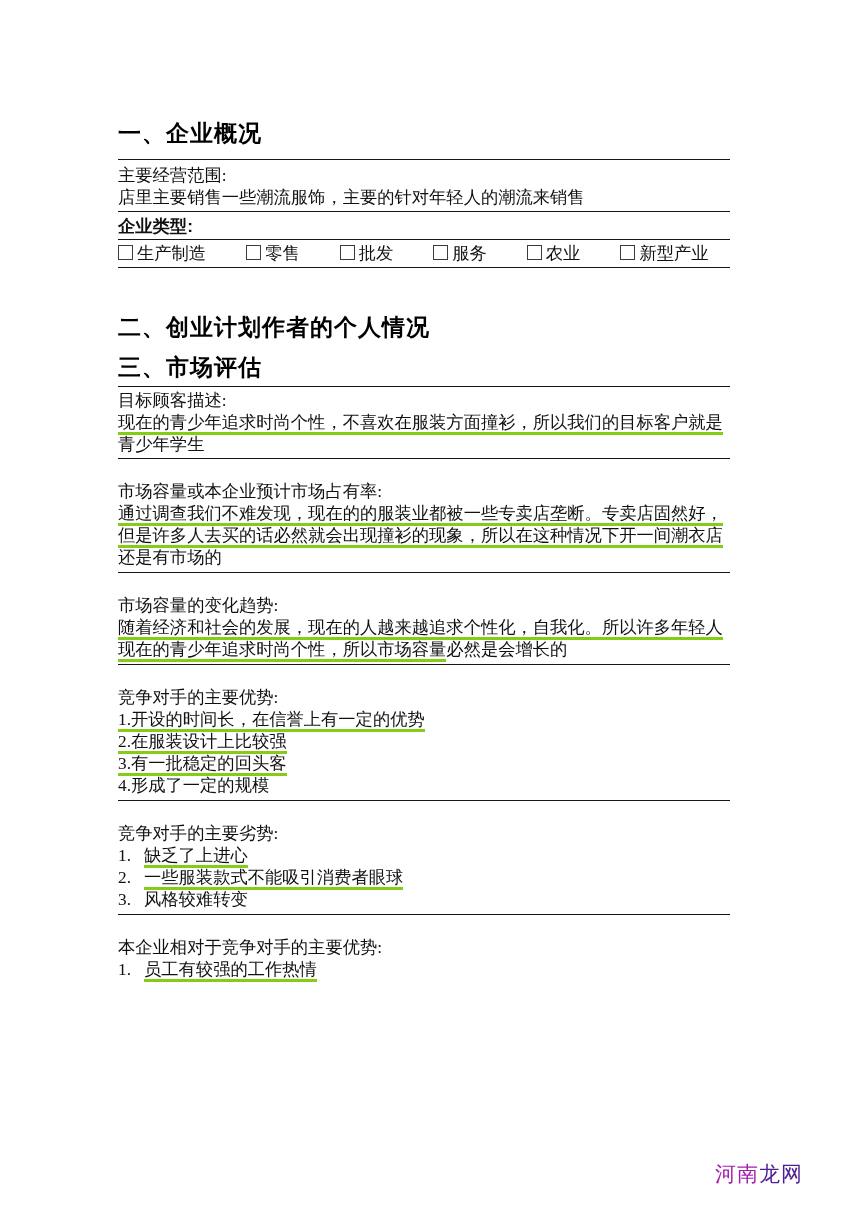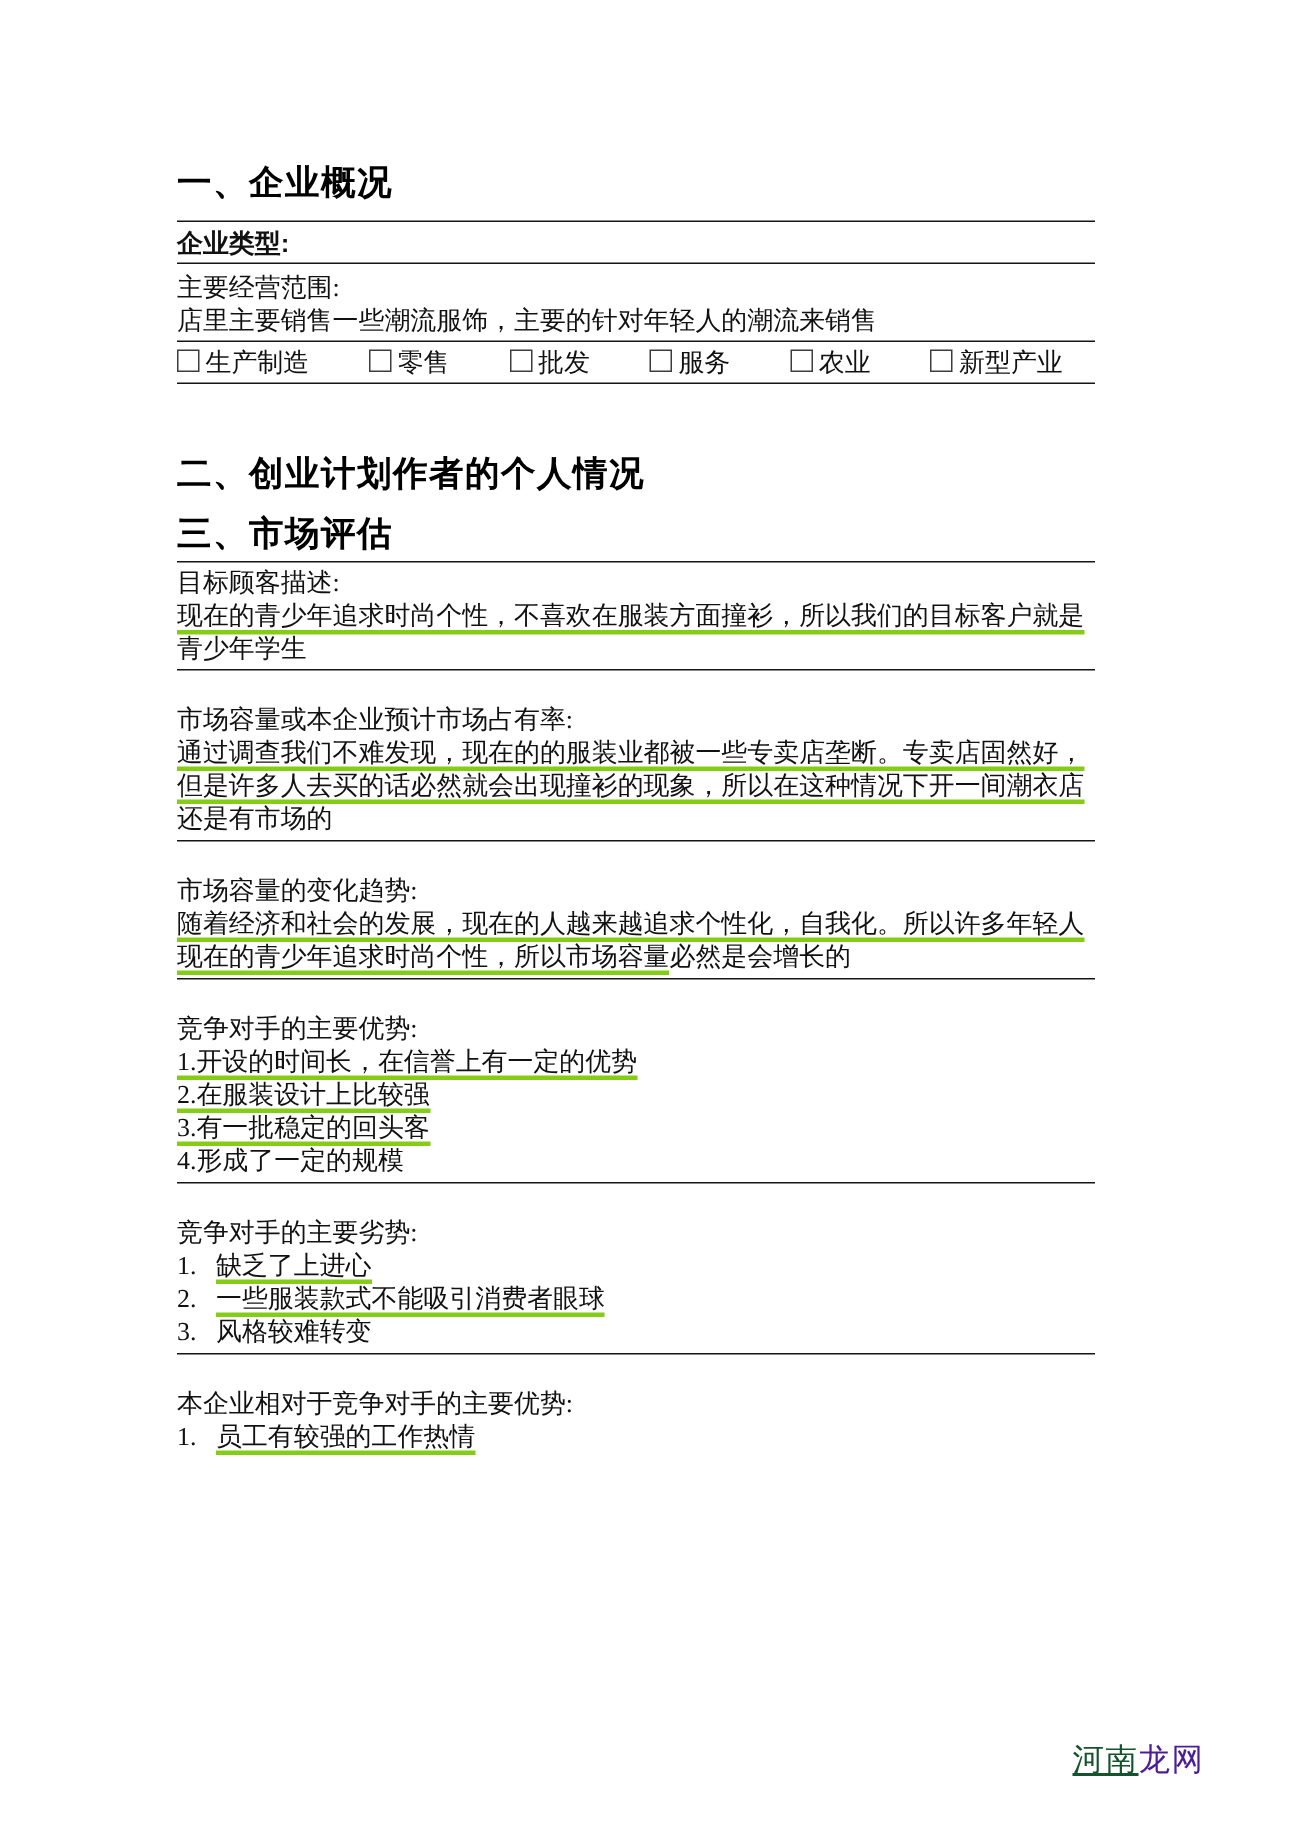--- a/index.html
+++ b/index.html
@@ -13,7 +13,7 @@
   }
   .doc {
     position:absolute;
-    left:118px; top:0;
+    left:118px; top:12px;
     width:612px;
   }
   .h {

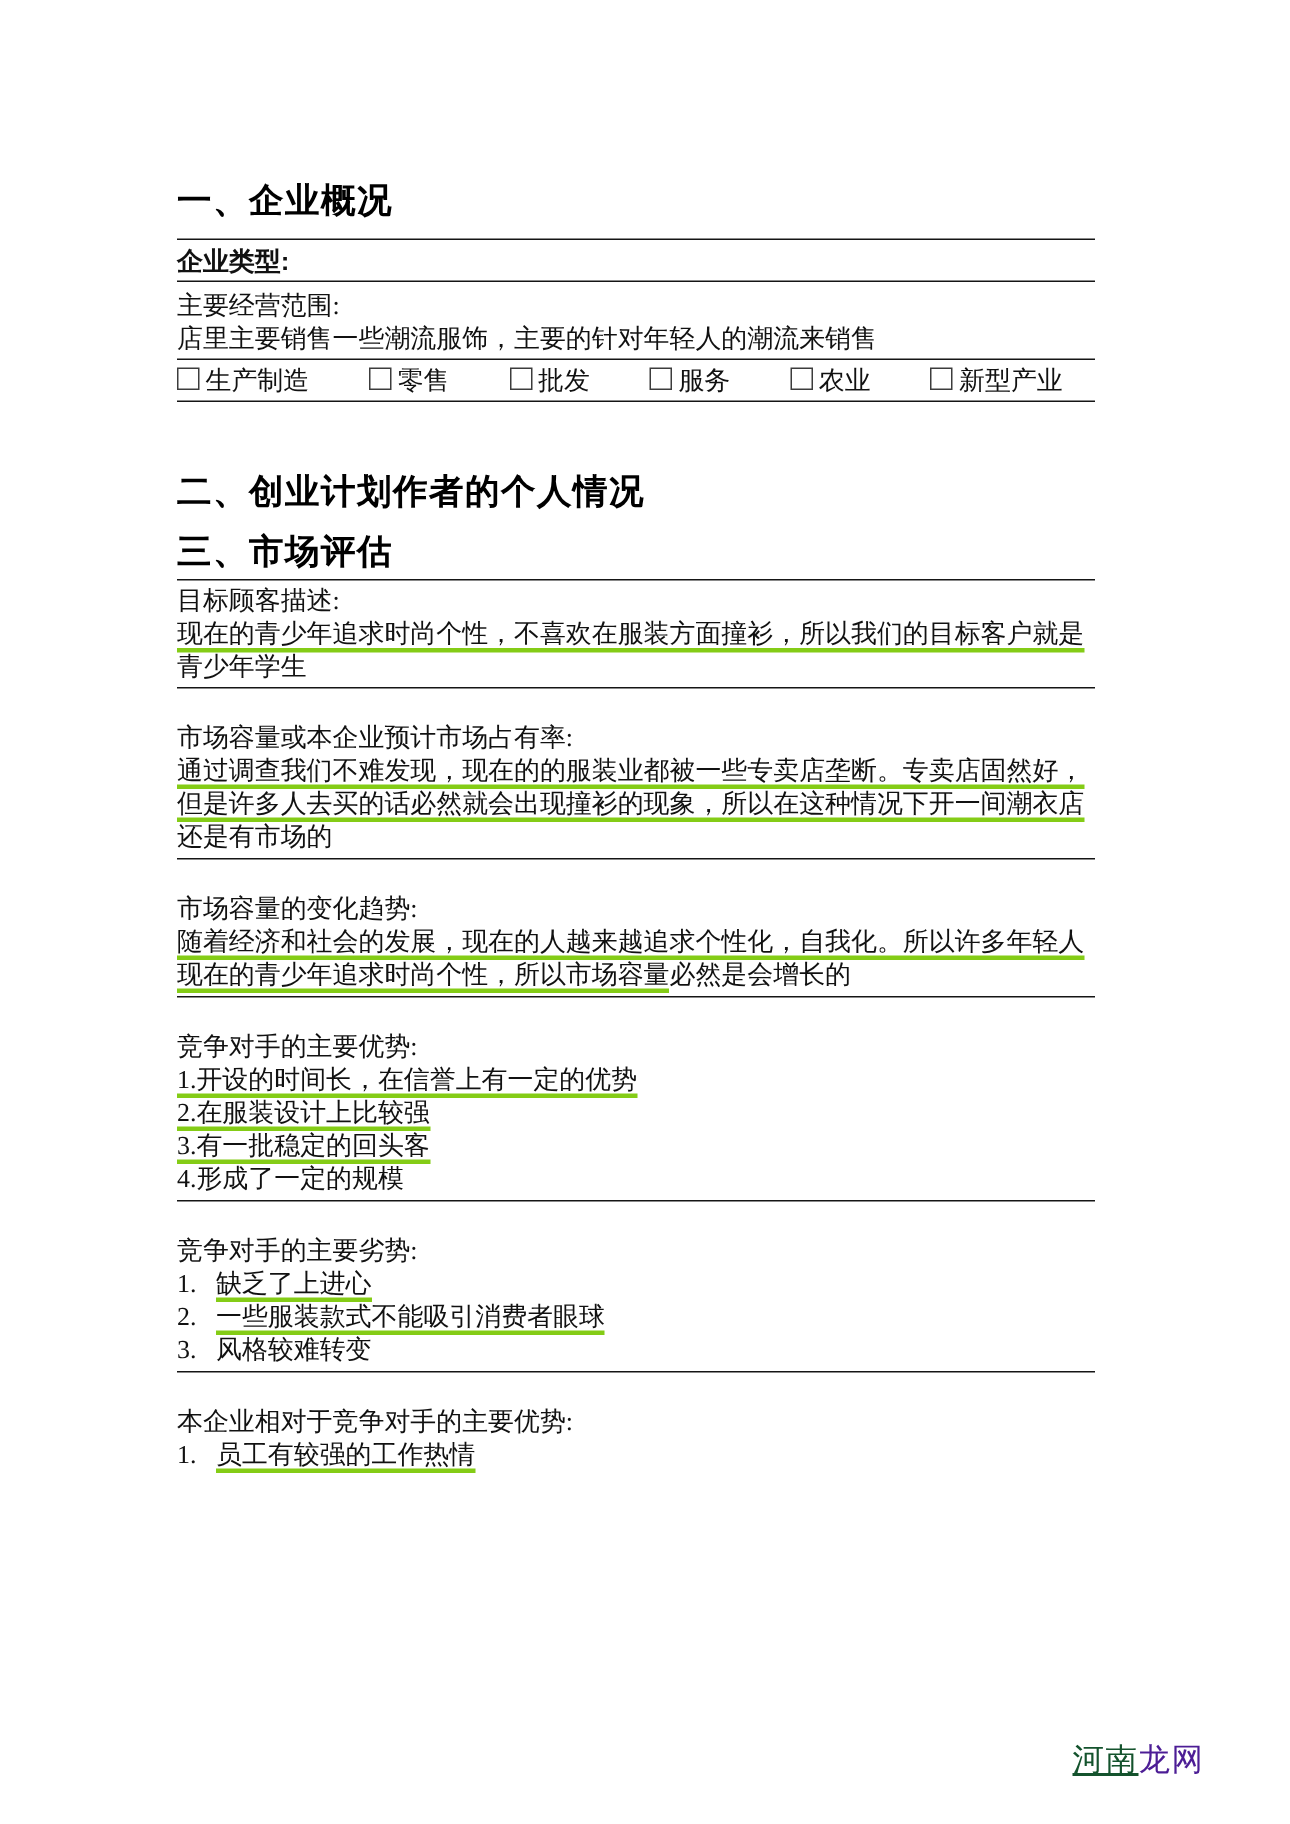--- a/index.html
+++ b/index.html
@@ -75,12 +75,12 @@
   <div class="h h1">一、企业概况</div>
 
   <div class="tbl">
-    <div class="cell">
-      <div class="boldlbl">企业类型:</div>
-    </div>
     <div class="cell tight">
       <div class="line">主要经营范围:</div>
       <div class="line">店里主要销售一些潮流服饰，主要的针对年轻人的潮流来销售</div>
+    </div>
+    <div class="cell">
+      <div class="boldlbl">企业类型:</div>
     </div>
     <div class="cell">
       <div class="cbrow">

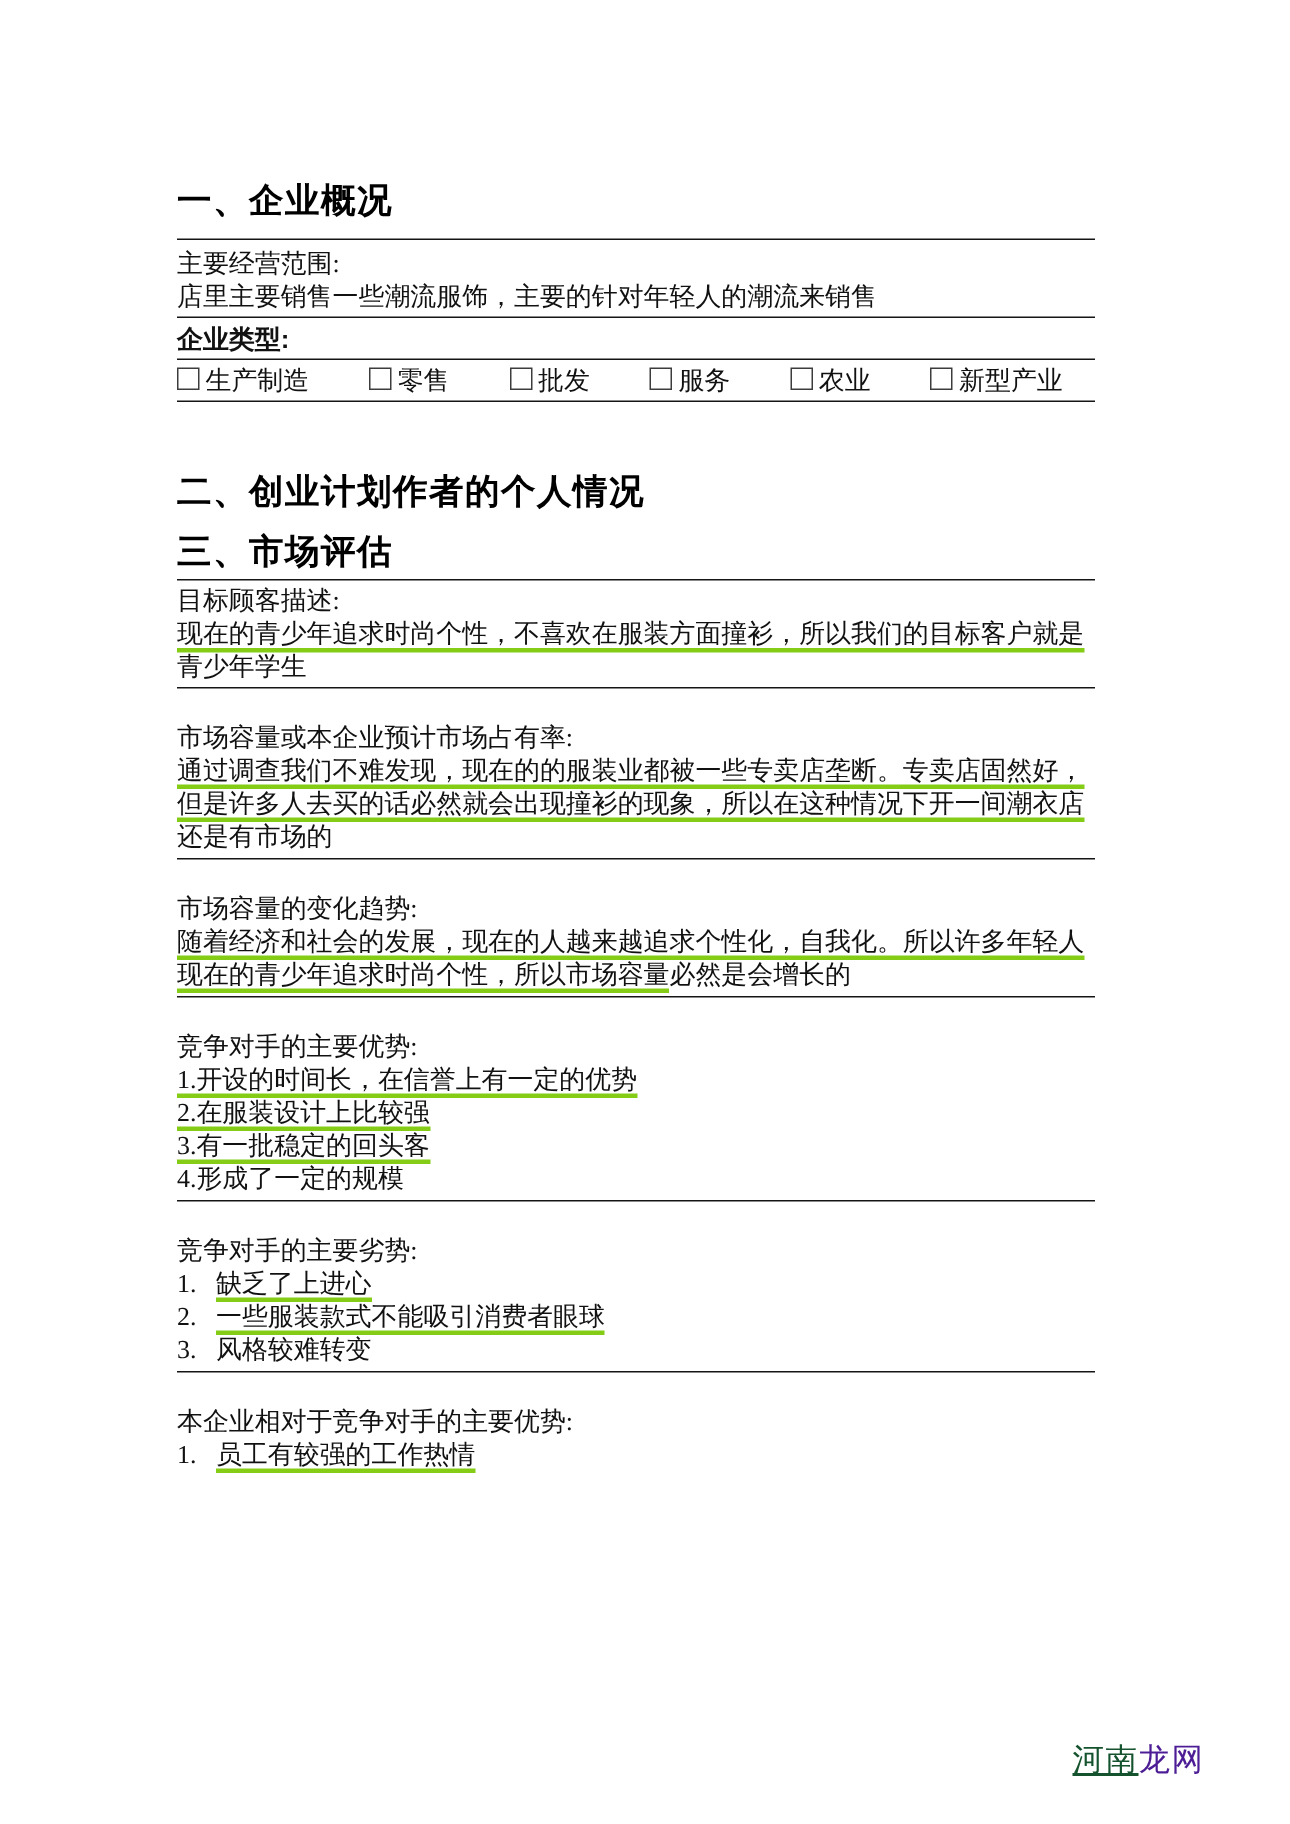--- a/index.html
+++ b/index.html
@@ -138,7 +138,7 @@
 </div>
 
 <div class="wm">
-  <span style="color: #14532d; text-decoration: underline;">河南</span><span style="color: #4c1d95;">龙网</span>
+  <span style="color: #a21caf;">河南</span><span style="color: #4c1d95;">龙网</span>
 </div>
 
 </body></html>

